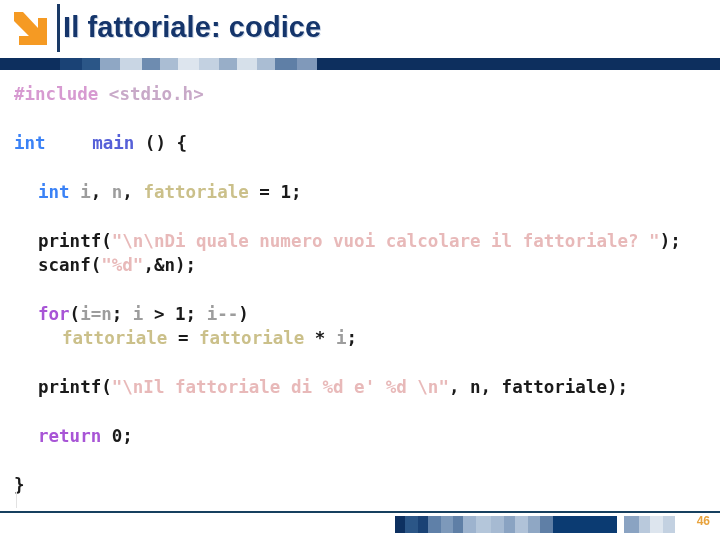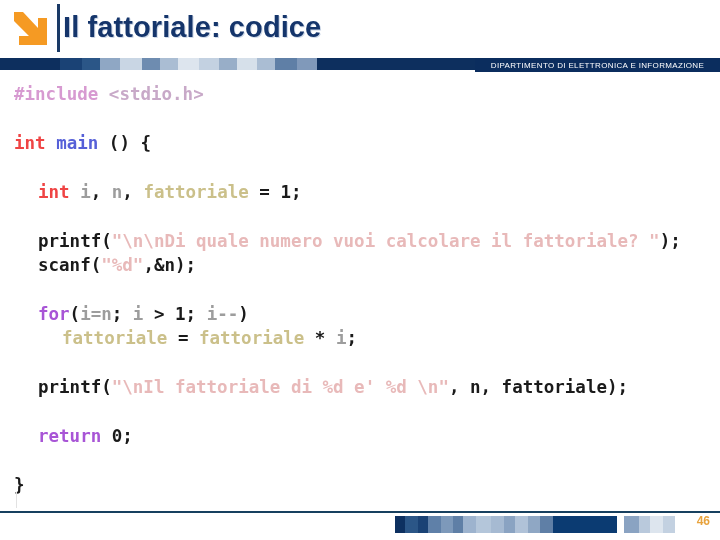--- a/index.html
+++ b/index.html
@@ -235,7 +235,6 @@
       <div class="seg" style="width: 404px; background: rgb(13, 47, 94);"></div>
     </div>
 
-  <div class="dept-bar">DIPARTIMENTO DI ELETTRONICA E INFORMAZIONE</div>
 
   <div class="code-area" id="code-area"><div class="code-line" style="top: 6px; left: 14px;"><span class="t-pre">#include</span><span class="t-plain"> </span><span class="t-hdr">&lt;stdio.h&gt;</span></div><div class="code-line" style="top: 55px; left: 14px;"><span class="t-type">int</span><span class="t-plain"> </span><span class="t-fn">main</span><span class="t-plain"> () {</span></div><div class="code-line" style="top: 104px; left: 38px;"><span class="t-type">int</span><span class="t-plain"> </span><span class="t-gray">i</span><span class="t-plain">, </span><span class="t-gray">n</span><span class="t-plain">, </span><span class="t-var">fattoriale</span><span class="t-plain"> = </span><span class="t-num">1</span><span class="t-plain">;</span></div><div class="code-line" style="top: 153px; left: 38px;"><span class="t-plain">printf(</span><span class="t-str">"\n\nDi quale numero vuoi calcolare il fattoriale? "</span><span class="t-plain">);</span></div><div class="code-line" style="top: 177px; left: 38px;"><span class="t-plain">scanf(</span><span class="t-str">"%d"</span><span class="t-plain">,&amp;n);</span></div><div class="code-line" style="top: 226px; left: 38px;"><span class="t-ctrl">for</span><span class="t-plain">(</span><span class="t-gray">i=n</span><span class="t-plain">; </span><span class="t-gray">i</span><span class="t-plain"> &gt; </span><span class="t-num">1</span><span class="t-plain">; </span><span class="t-gray">i--</span><span class="t-plain">)</span></div><div class="code-line" style="top: 250px; left: 62px;"><span class="t-var">fattoriale</span><span class="t-plain"> = </span><span class="t-var">fattoriale</span><span class="t-plain"> * </span><span class="t-gray">i</span><span class="t-plain">;</span></div><div class="code-line" style="top: 299px; left: 38px;"><span class="t-plain">printf(</span><span class="t-str">"\nIl fattoriale di %d e' %d \n"</span><span class="t-plain">, n, </span><span class="t-plain">fattoriale</span><span class="t-plain">);</span></div><div class="code-line" style="top: 348px; left: 38px;"><span class="t-ctrl">return</span><span class="t-plain"> </span><span class="t-num">0</span><span class="t-plain">;</span></div><div class="code-line" style="top: 397px; left: 14px;"><span class="t-plain">}</span></div></div>
 

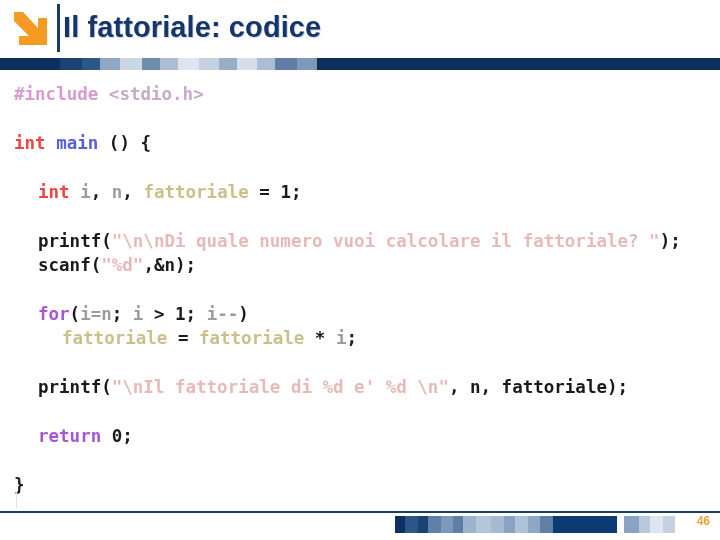--- a/index.html
+++ b/index.html
@@ -154,7 +154,7 @@
   
   .t-pre    { color: #d79ad1; }
   .t-hdr    { color: #c8a9c8; }
-  .t-type   { color: #ef4444; }
+  .t-type   { color: #3b82f6; }
   .t-fn     { color: #5660d8; }
   .t-var    { color: #cbc08a; }
   .t-plain  { color: #1a1a1a; }

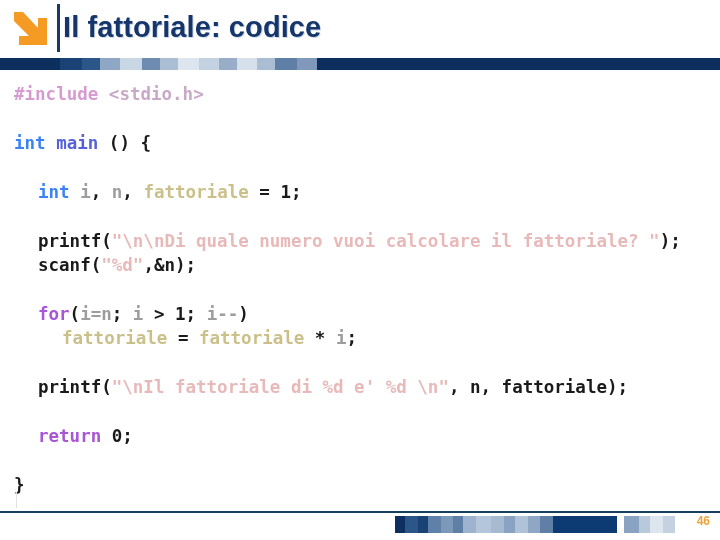--- a/index.html
+++ b/index.html
@@ -155,7 +155,7 @@
   .t-pre    { color: #d79ad1; }
   .t-hdr    { color: #c8a9c8; }
   .t-type   { color: #3b82f6; }
-  .t-fn     { color: #5660d8; }
+  .t-fn     { color: #5660d8; margin-left: 36px; }
   .t-var    { color: #cbc08a; }
   .t-plain  { color: #1a1a1a; }
   .t-gray   { color: #9d9d9d; }

